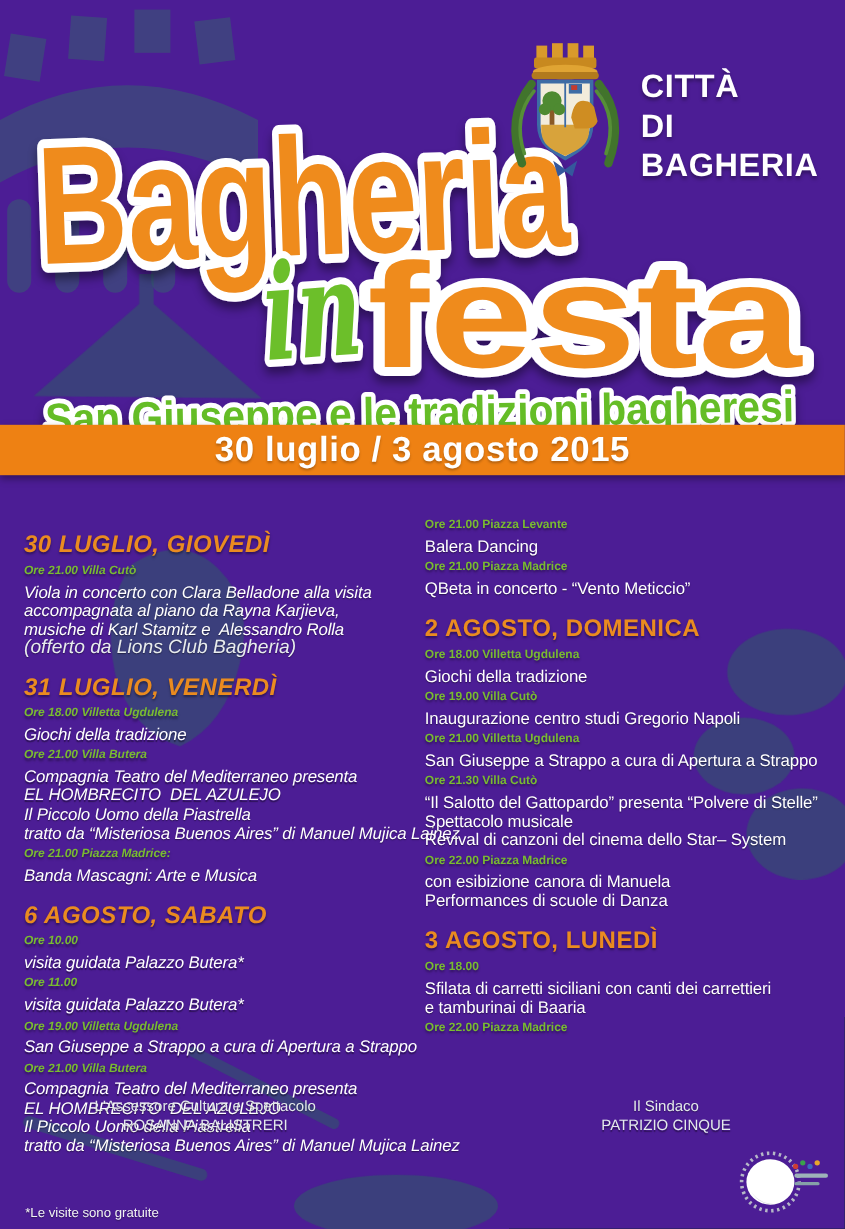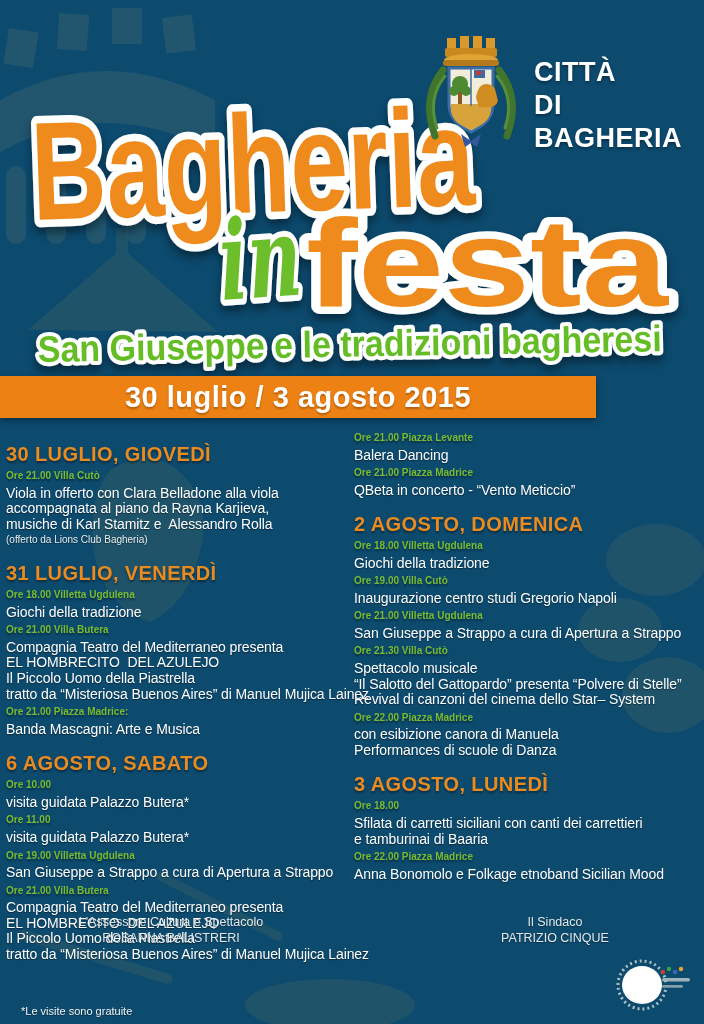--- a/index.html
+++ b/index.html
@@ -5,7 +5,7 @@
   html,body{margin:0;padding:0;background:#0d2a33;}
   .poster{
     position:relative;width:704px;height:1024px;overflow:hidden;
-    background:#0c4a6e;
+    background:#4c1d95;
     font-family:"Liberation Sans",sans-serif;
   }
   .bg-art{position:absolute;left:0;top:0;}

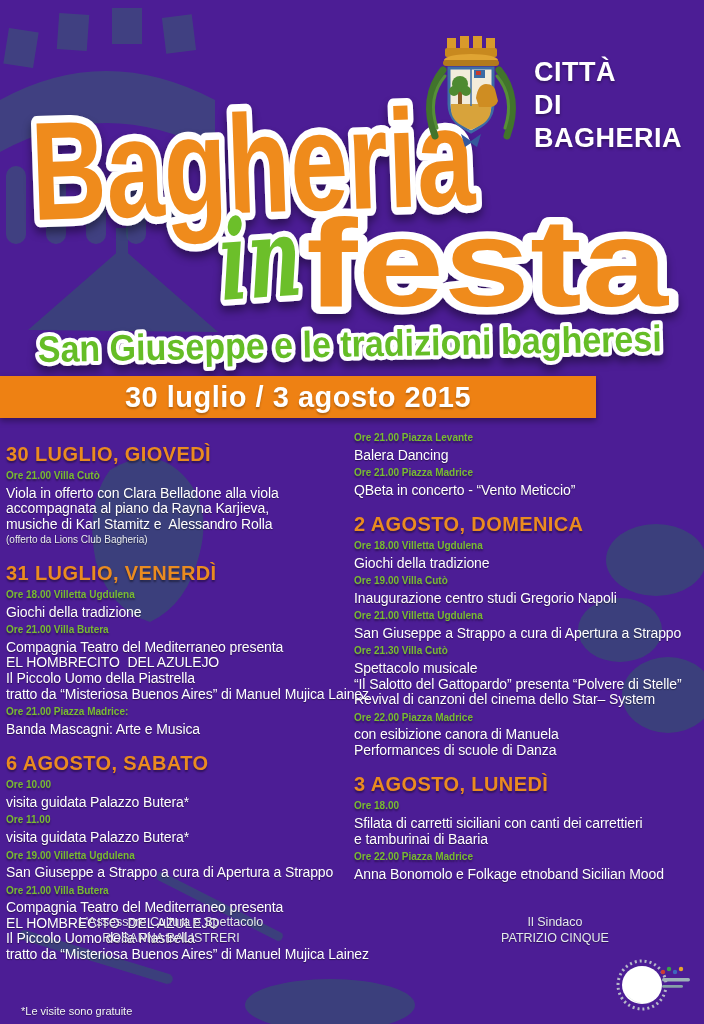--- a/index.html
+++ b/index.html
@@ -20,7 +20,7 @@
   .title-svg{position:absolute;left:0;top:88px;z-index:4;}
   
   .banner{
-    position:absolute;left:0;top:376px;width:596px;height:42px;background:#ee8113;z-index:5;
+    position:absolute;left:0;top:354px;width:704px;height:42px;background:#ee8113;z-index:5;
     box-shadow:0 3px 6px rgba(0,0,0,.35);
   }
   .banner-text{

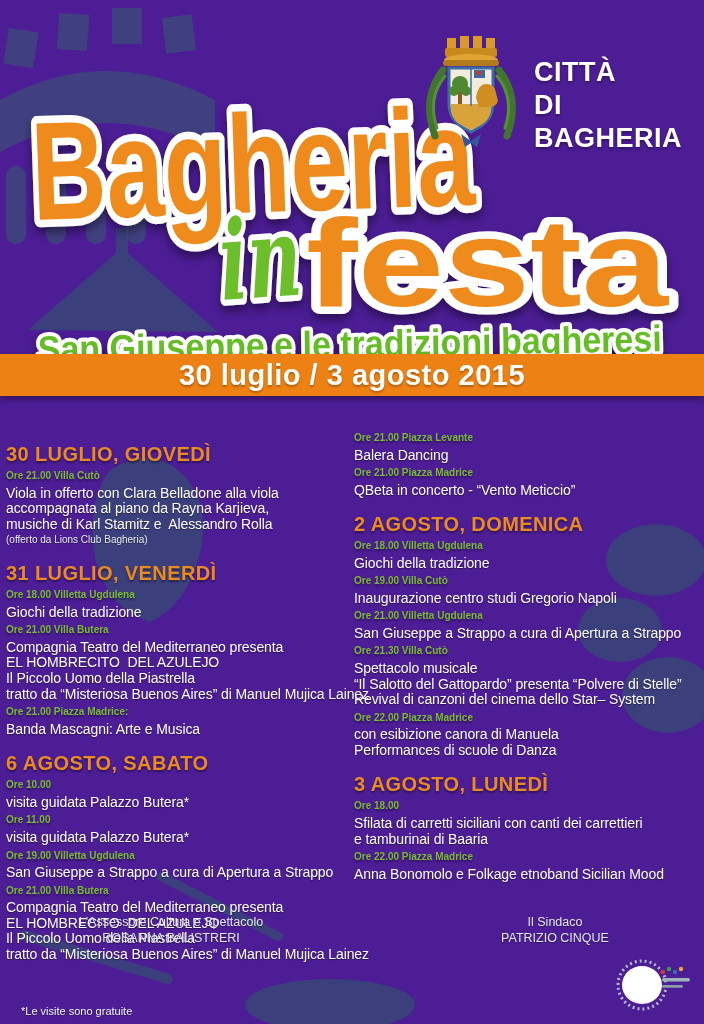--- a/index.html
+++ b/index.html
@@ -29,7 +29,7 @@
   }
   
   .col{position:absolute;top:428px;z-index:4;}
-  .col-left{left:6px;width:320px;}
+  .col-left{left:20px;width:320px;font-style:italic;}
   .col-right{left:354px;width:340px;}
   .entry{white-space:pre;}
   .entry.day{

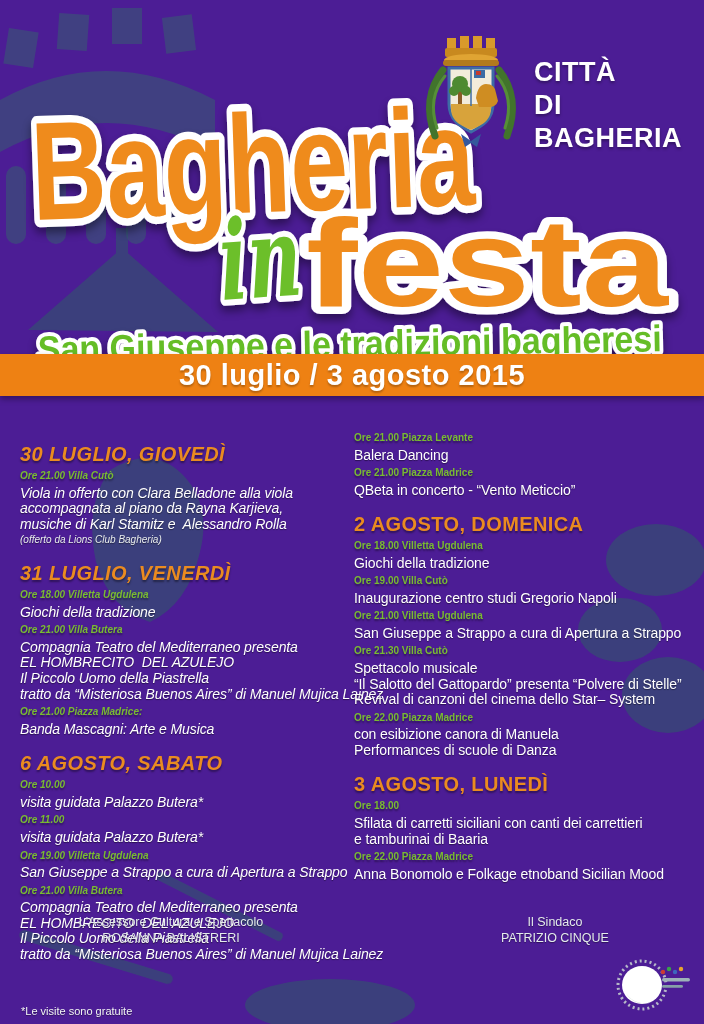--- a/index.html
+++ b/index.html
@@ -146,7 +146,7 @@
   <div class="col col-left">
       <div class="entry day">30 LUGLIO, GIOVEDÌ</div>
       <div class="entry time">Ore 21.00 Villa Cutò</div>
-      <div class="entry line">Viola in offerto con Clara Belladone alla viola</div>
+      <div class="entry line">Viola in concerto con Clara Belladone alla visita</div>
       <div class="entry line">accompagnata al piano da Rayna Karjieva,</div>
       <div class="entry line">musiche di Karl Stamitz e  Alessandro Rolla</div>
       <div class="entry small">(offerto da Lions Club Bagheria)</div>

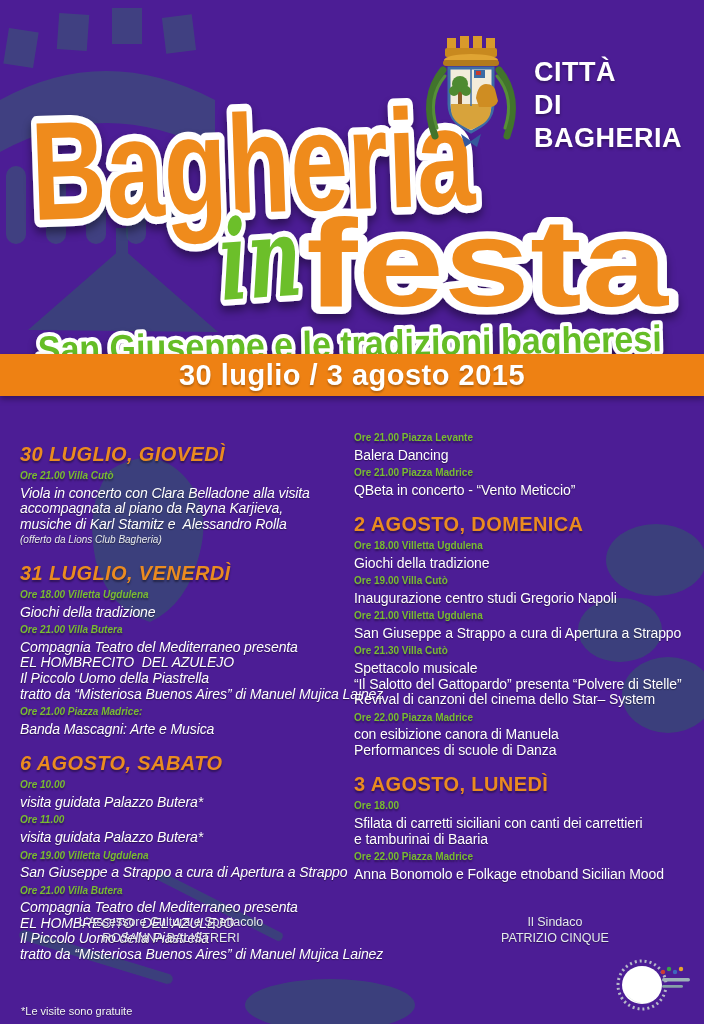--- a/index.html
+++ b/index.html
@@ -45,7 +45,7 @@
     text-shadow:0 1px 1px rgba(0,0,0,.45);
   }
   .entry.small{
-    color:#e8ecee;font-size:10px;line-height:15px;
+    color:#e8ecee;font-size:16px;line-height:15px;
     text-shadow:0 1px 1px rgba(0,0,0,.45);
   }
   

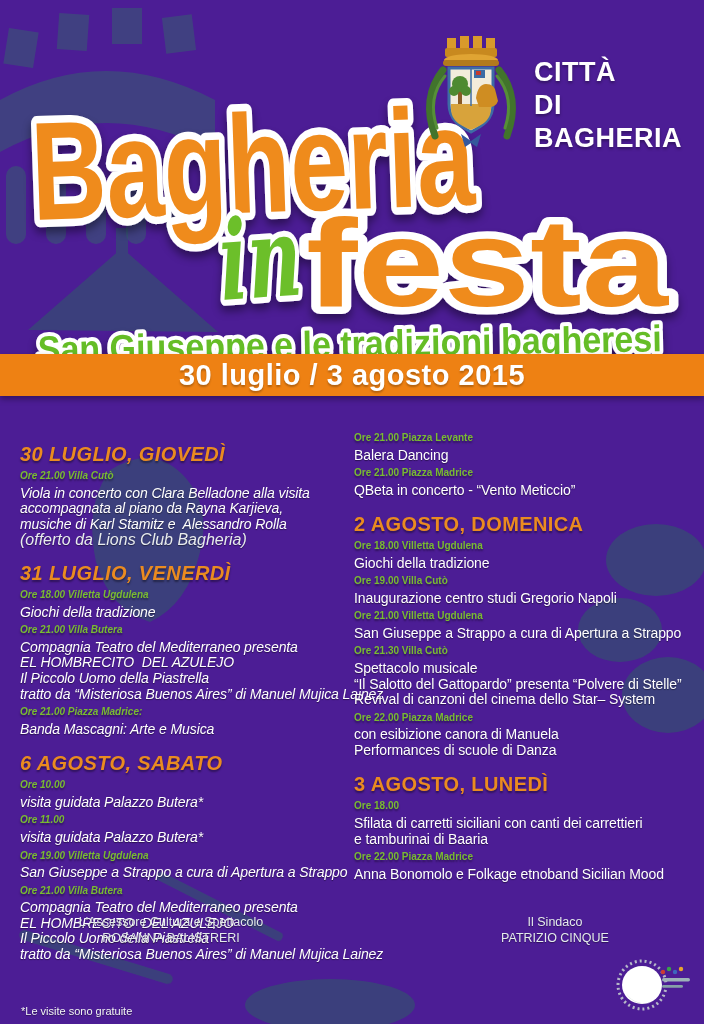--- a/index.html
+++ b/index.html
@@ -186,8 +186,8 @@
       <div class="entry time">Ore 21.00 Villetta Ugdulena</div>
       <div class="entry line">San Giuseppe a Strappo a cura di Apertura a Strappo</div>
       <div class="entry time">Ore 21.30 Villa Cutò</div>
+      <div class="entry line">“Il Salotto del Gattopardo” presenta “Polvere di Stelle”</div>
       <div class="entry line">Spettacolo musicale</div>
-      <div class="entry line">“Il Salotto del Gattopardo” presenta “Polvere di Stelle”</div>
       <div class="entry line">Revival di canzoni del cinema dello Star– System</div>
       <div class="entry time">Ore 22.00 Piazza Madrice</div>
       <div class="entry line">con esibizione canora di Manuela</div>

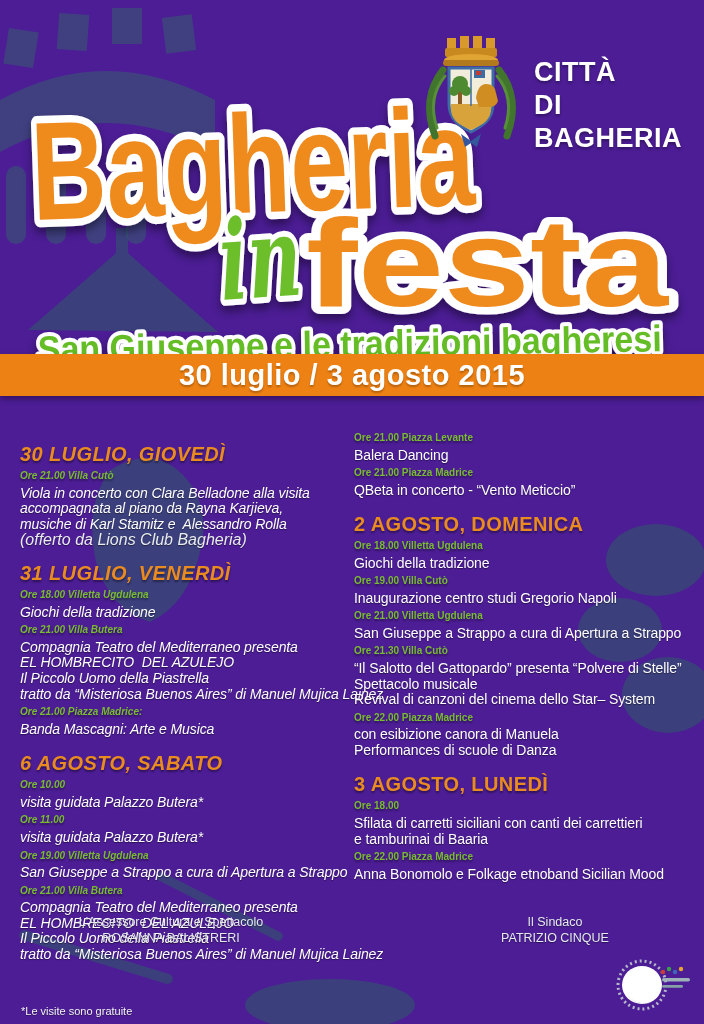--- a/index.html
+++ b/index.html
@@ -197,7 +197,6 @@
       <div class="entry line">Sfilata di carretti siciliani con canti dei carrettieri</div>
       <div class="entry line">e tamburinai di Baaria</div>
       <div class="entry time">Ore 22.00 Piazza Madrice</div>
-      <div class="entry line">Anna Bonomolo e Folkage etnoband Sicilian Mood</div>
     </div>
 
   <div class="sig sig-left">

